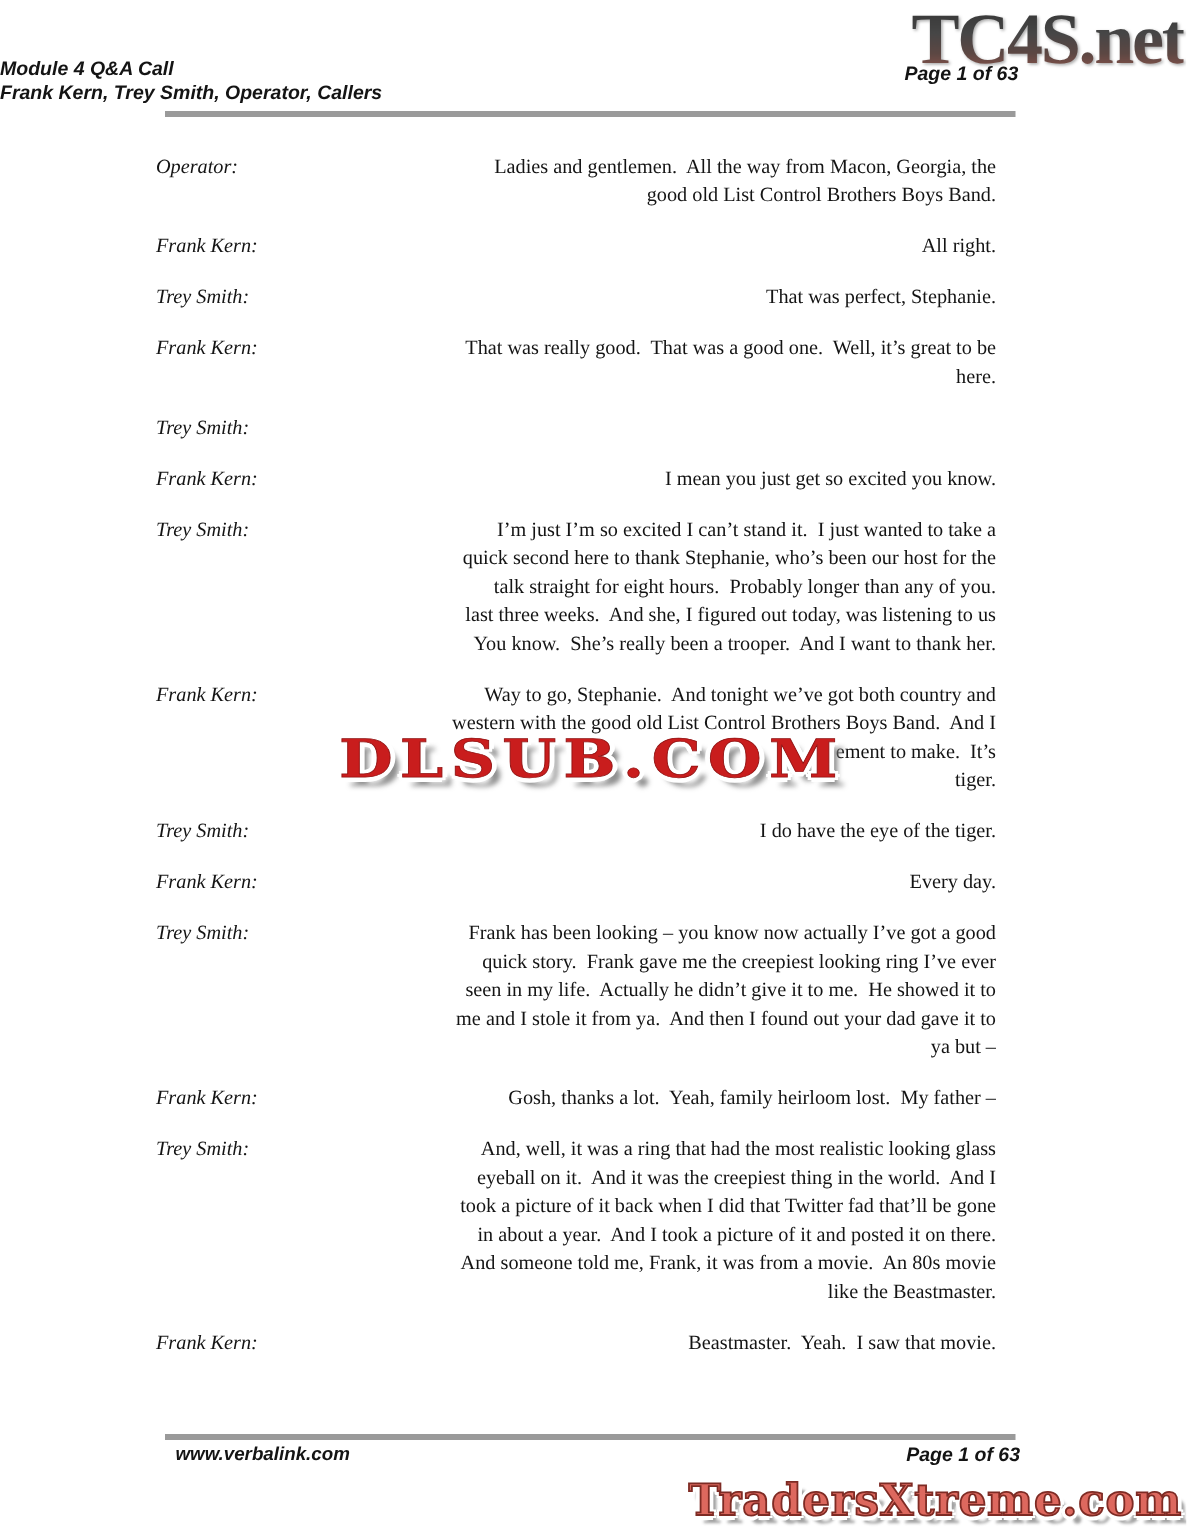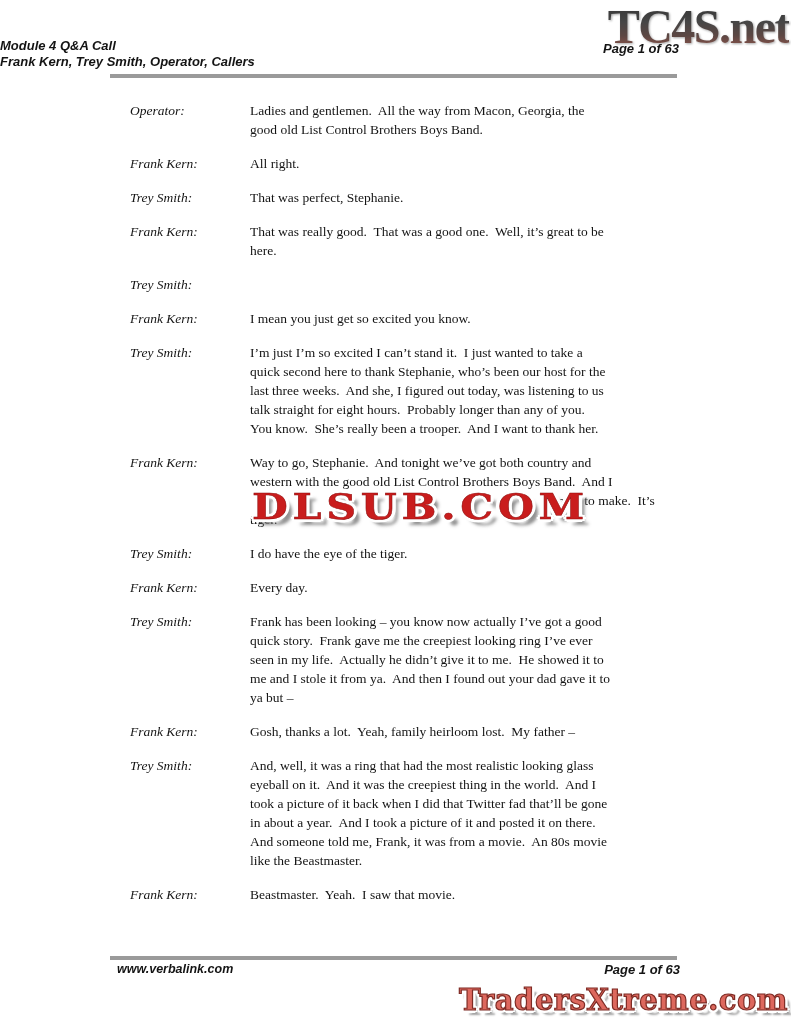--- a/index.html
+++ b/index.html
@@ -27,7 +27,7 @@
   .rule-bottom{top:956px;}
 
   
-  .transcript{position:absolute;left:130px;top:101px;width:560px;}
+  .transcript{position:absolute;left:104px;top:101px;width:560px;}
   .entry{display:flex;margin-bottom:15px;position:relative;}
   .speaker{width:120px;flex-shrink:0;font-style:italic;font-size:13.5px;line-height:19px;white-space:pre;}
   .dialogue{width:440px;}

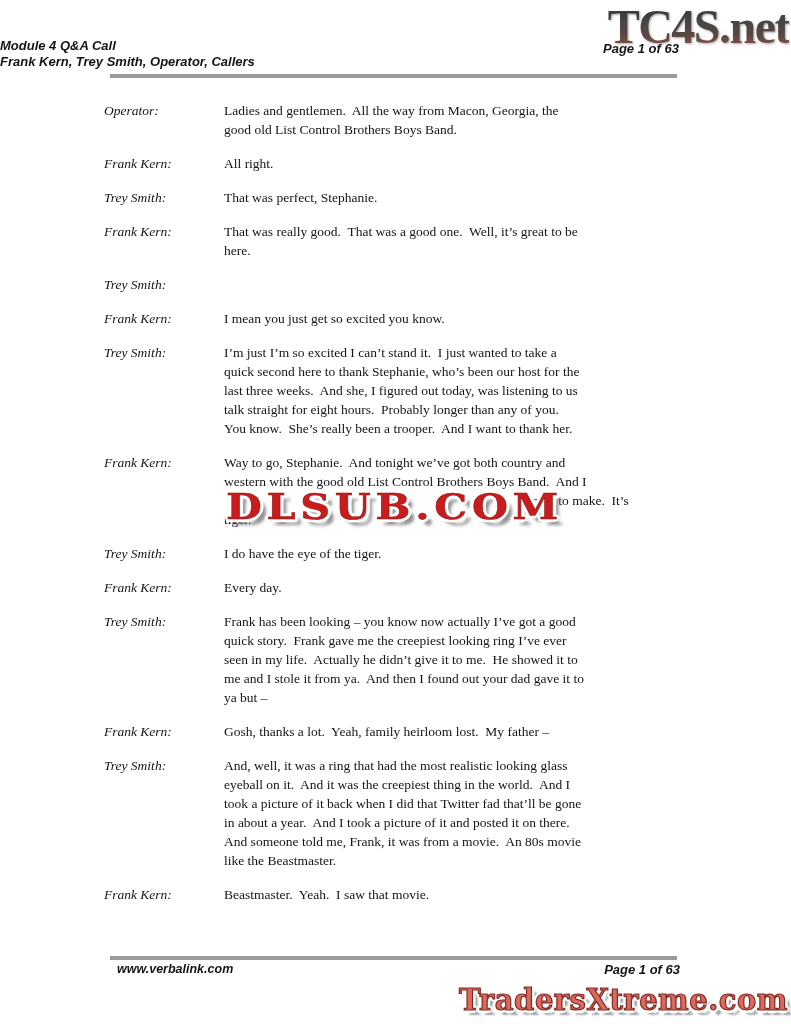--- a/index.html
+++ b/index.html
@@ -30,7 +30,7 @@
   .transcript{position:absolute;left:104px;top:101px;width:560px;}
   .entry{display:flex;margin-bottom:15px;position:relative;}
   .speaker{width:120px;flex-shrink:0;font-style:italic;font-size:13.5px;line-height:19px;white-space:pre;}
-  .dialogue{width:440px;}
+  .dialogue{width:440px;text-align:right;}
   .tline{white-space:pre;font-size:13.5px;line-height:19px;}
   .cut-a{padding-left:298px;}
   .cut-b{padding-left:300px;}

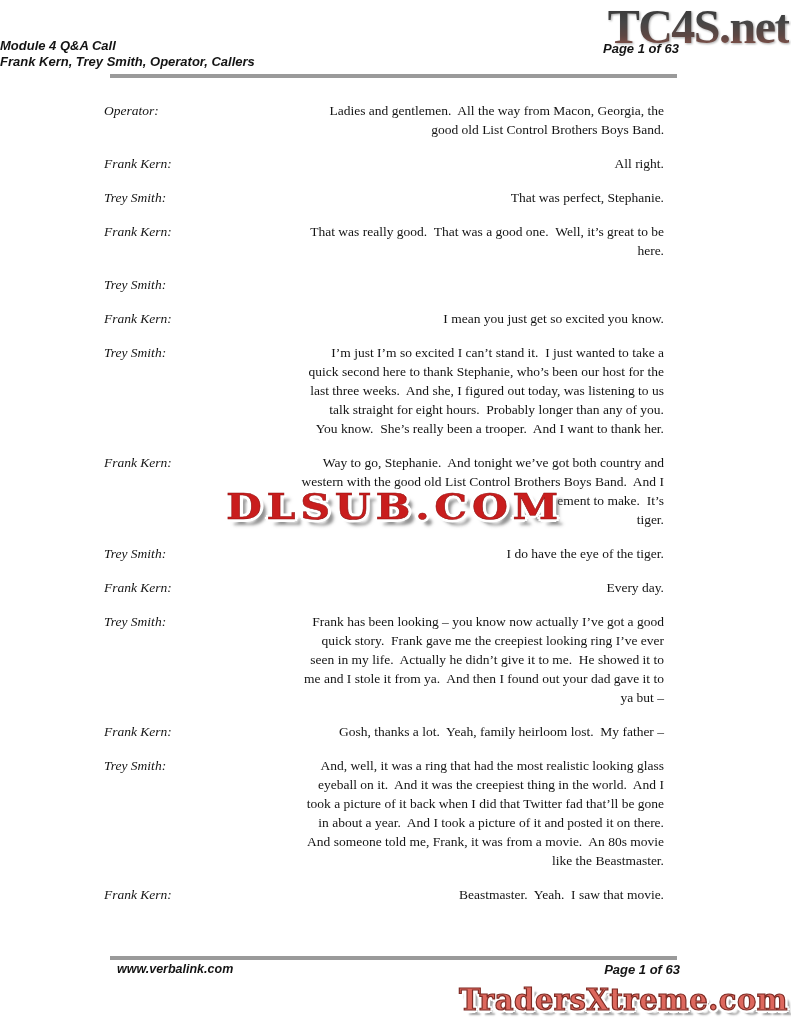--- a/index.html
+++ b/index.html
@@ -121,8 +121,8 @@
       <div class="dialogue">
         <div class="tline">I’m just I’m so excited I can’t stand it.  I just wanted to take a</div>
         <div class="tline">quick second here to thank Stephanie, who’s been our host for the</div>
+        <div class="tline">talk straight for eight hours.  Probably longer than any of you.</div>
         <div class="tline">last three weeks.  And she, I figured out today, was listening to us</div>
-        <div class="tline">talk straight for eight hours.  Probably longer than any of you.</div>
         <div class="tline">You know.  She’s really been a trooper.  And I want to thank her.</div>
       </div>
     </div>

